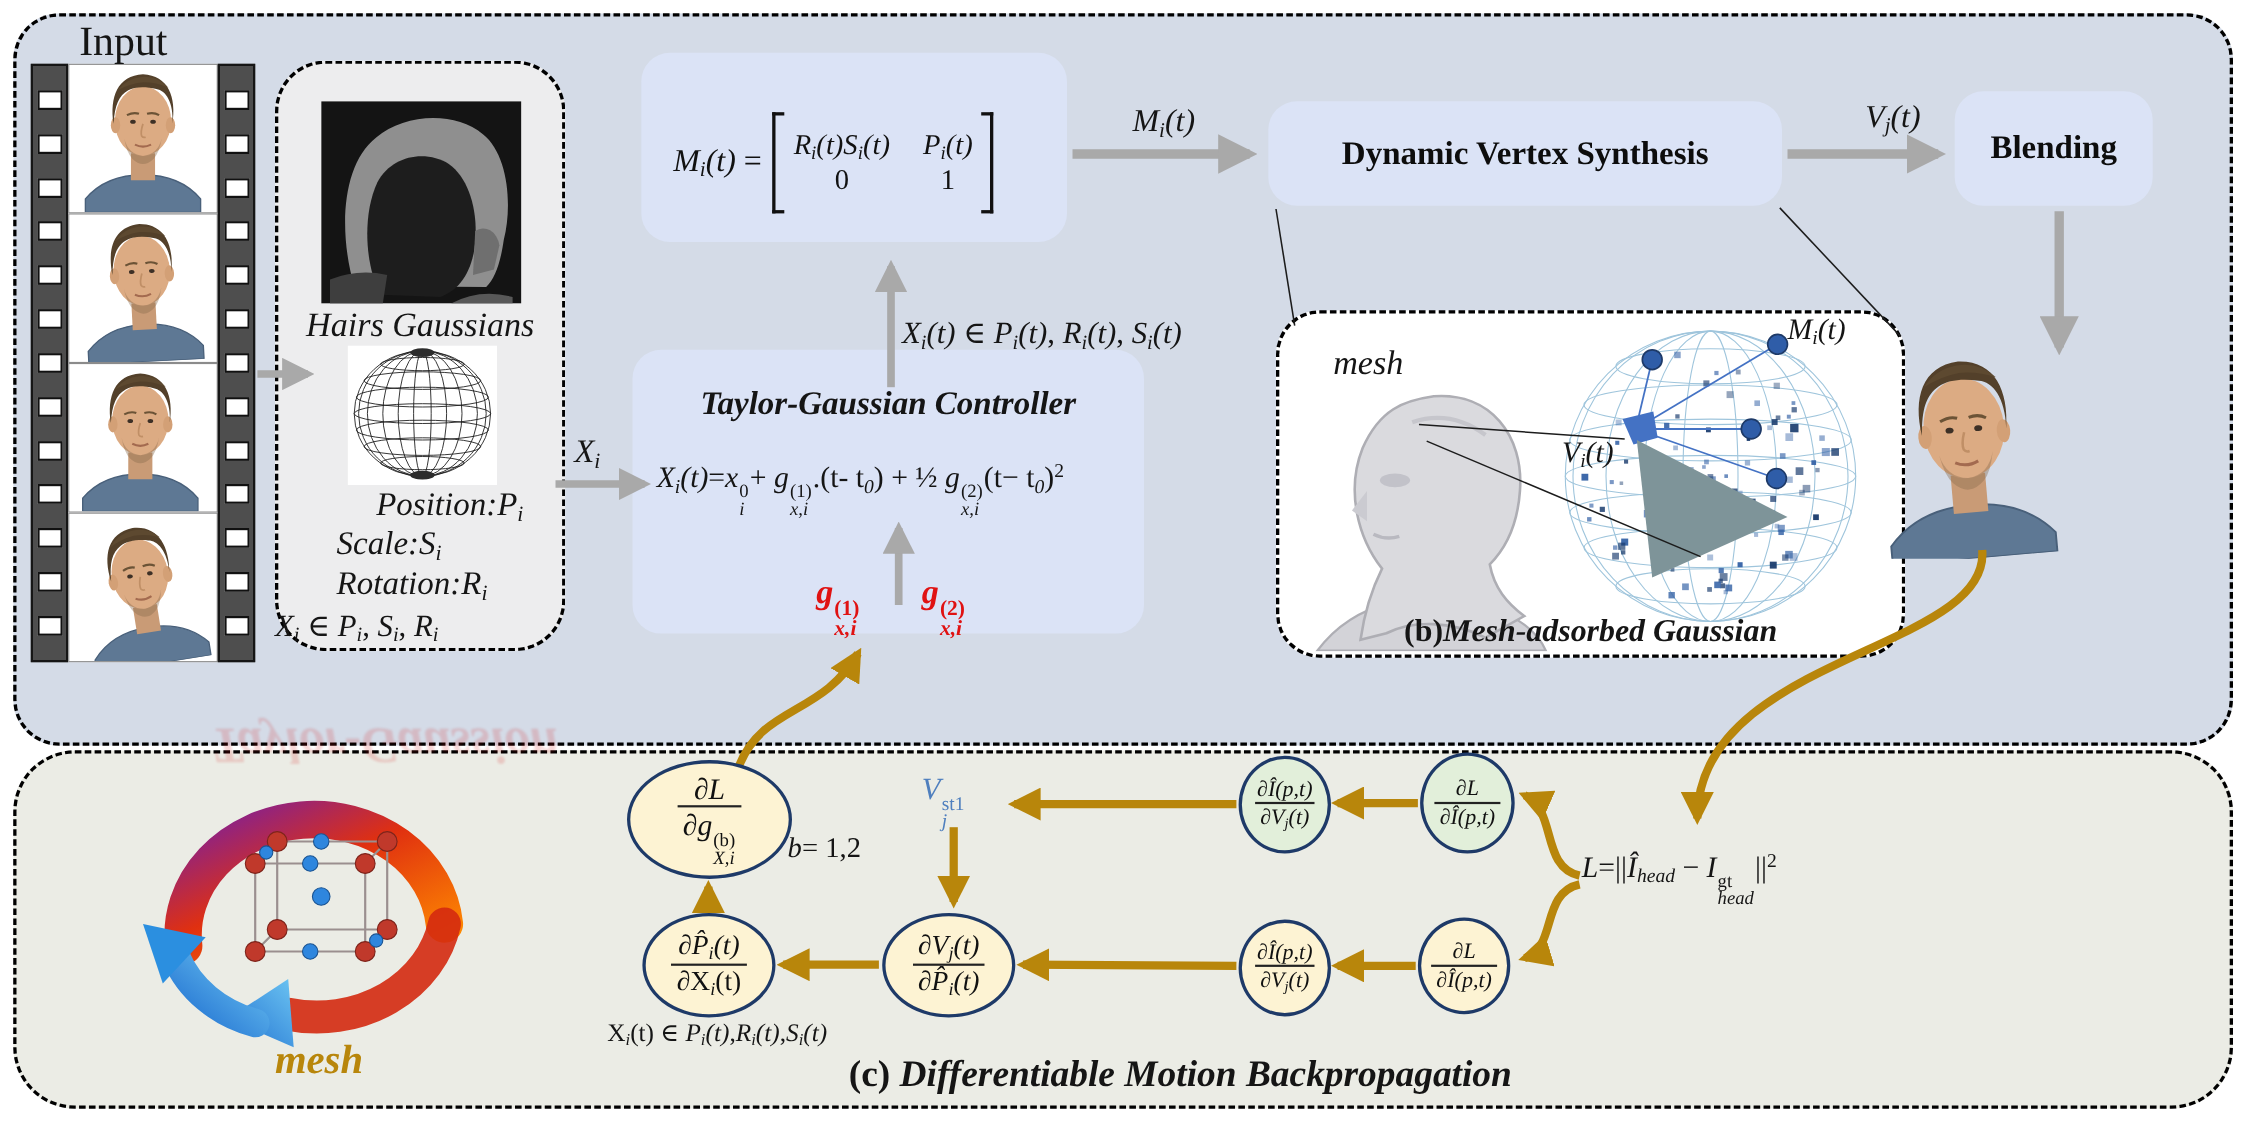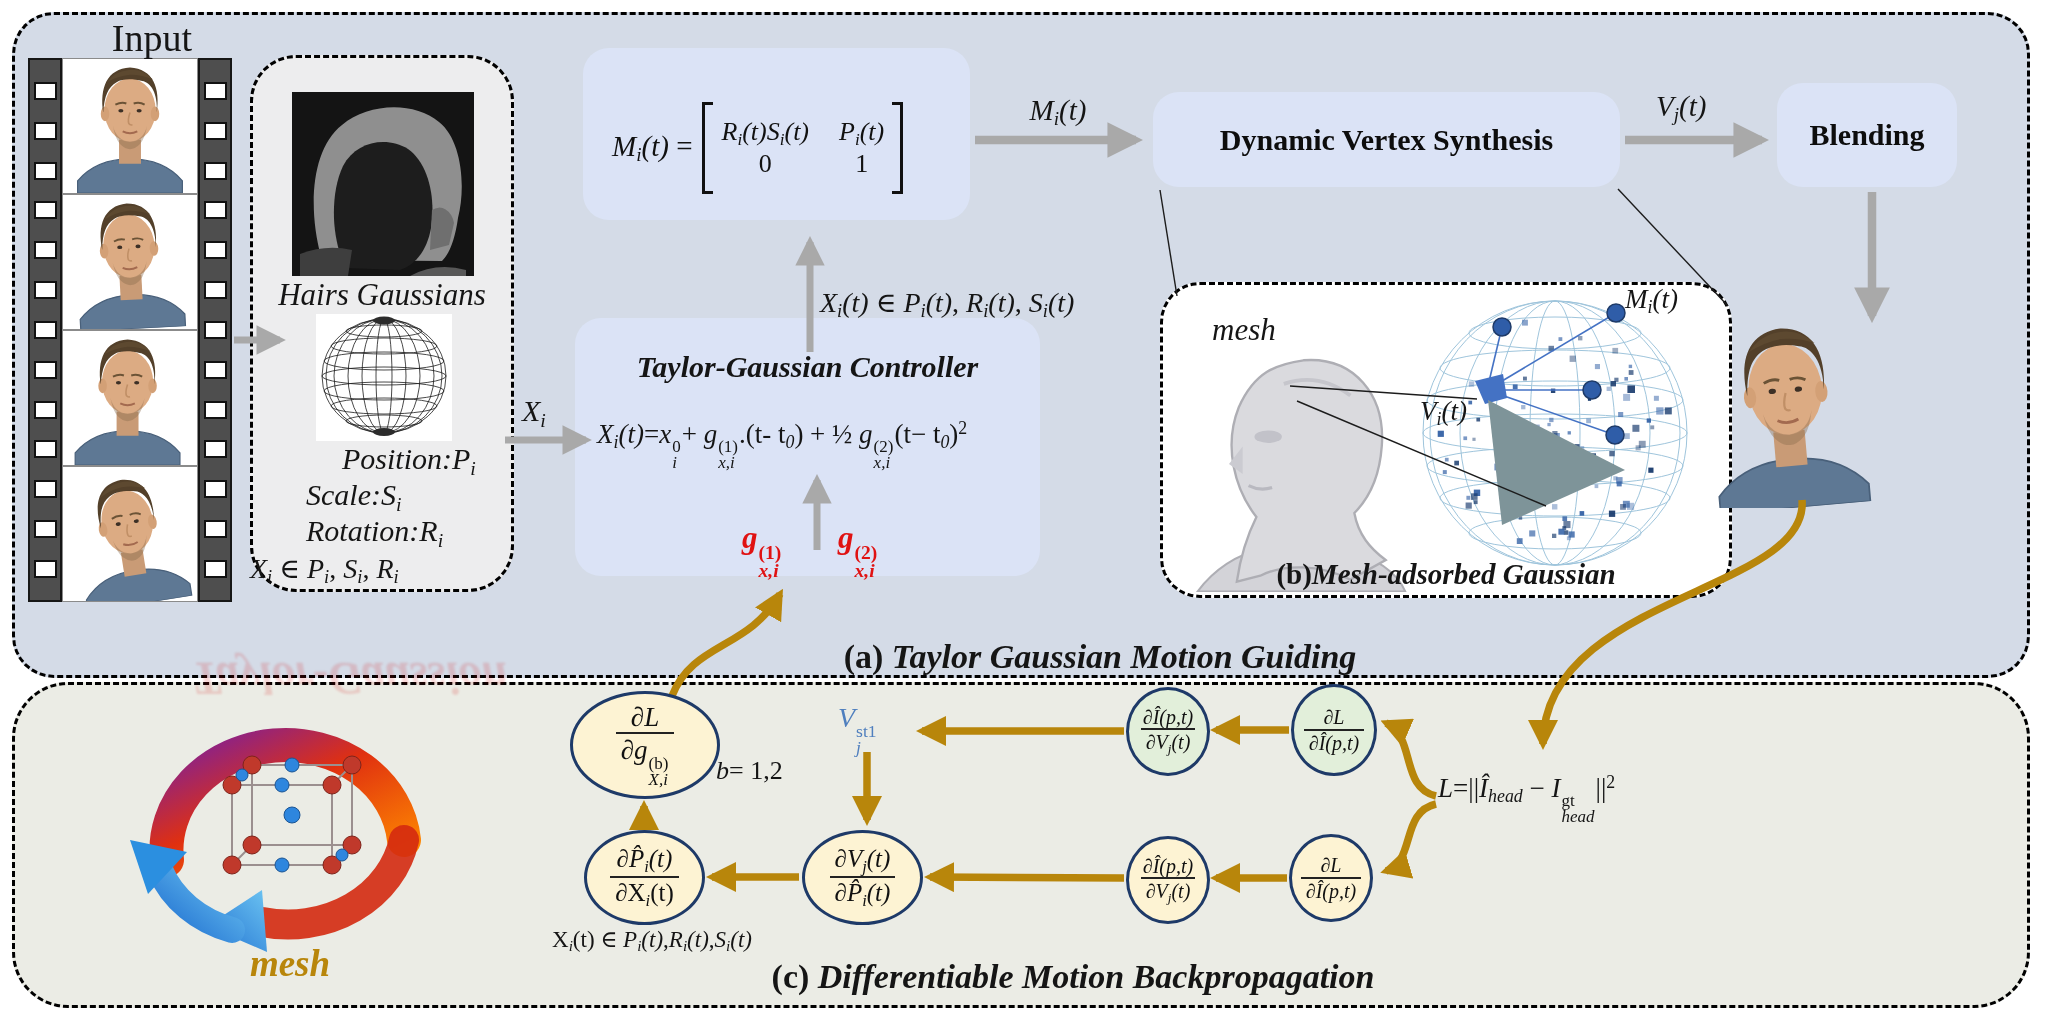--- a/index.html
+++ b/index.html
@@ -87,7 +87,7 @@
   <div class="panel panel-a"></div>
   <div class="panel panel-c"></div>
 
-  <div class="lbl" style="left:72px;top:16px;width:120px;font-size:38px;text-align:right;">Input</div>
+  <div class="lbl" style="left:72px;top:16px;width:120px;font-size:38px;text-align:left;">Input</div>
 
   <div class="film">
     <div class="film-col">

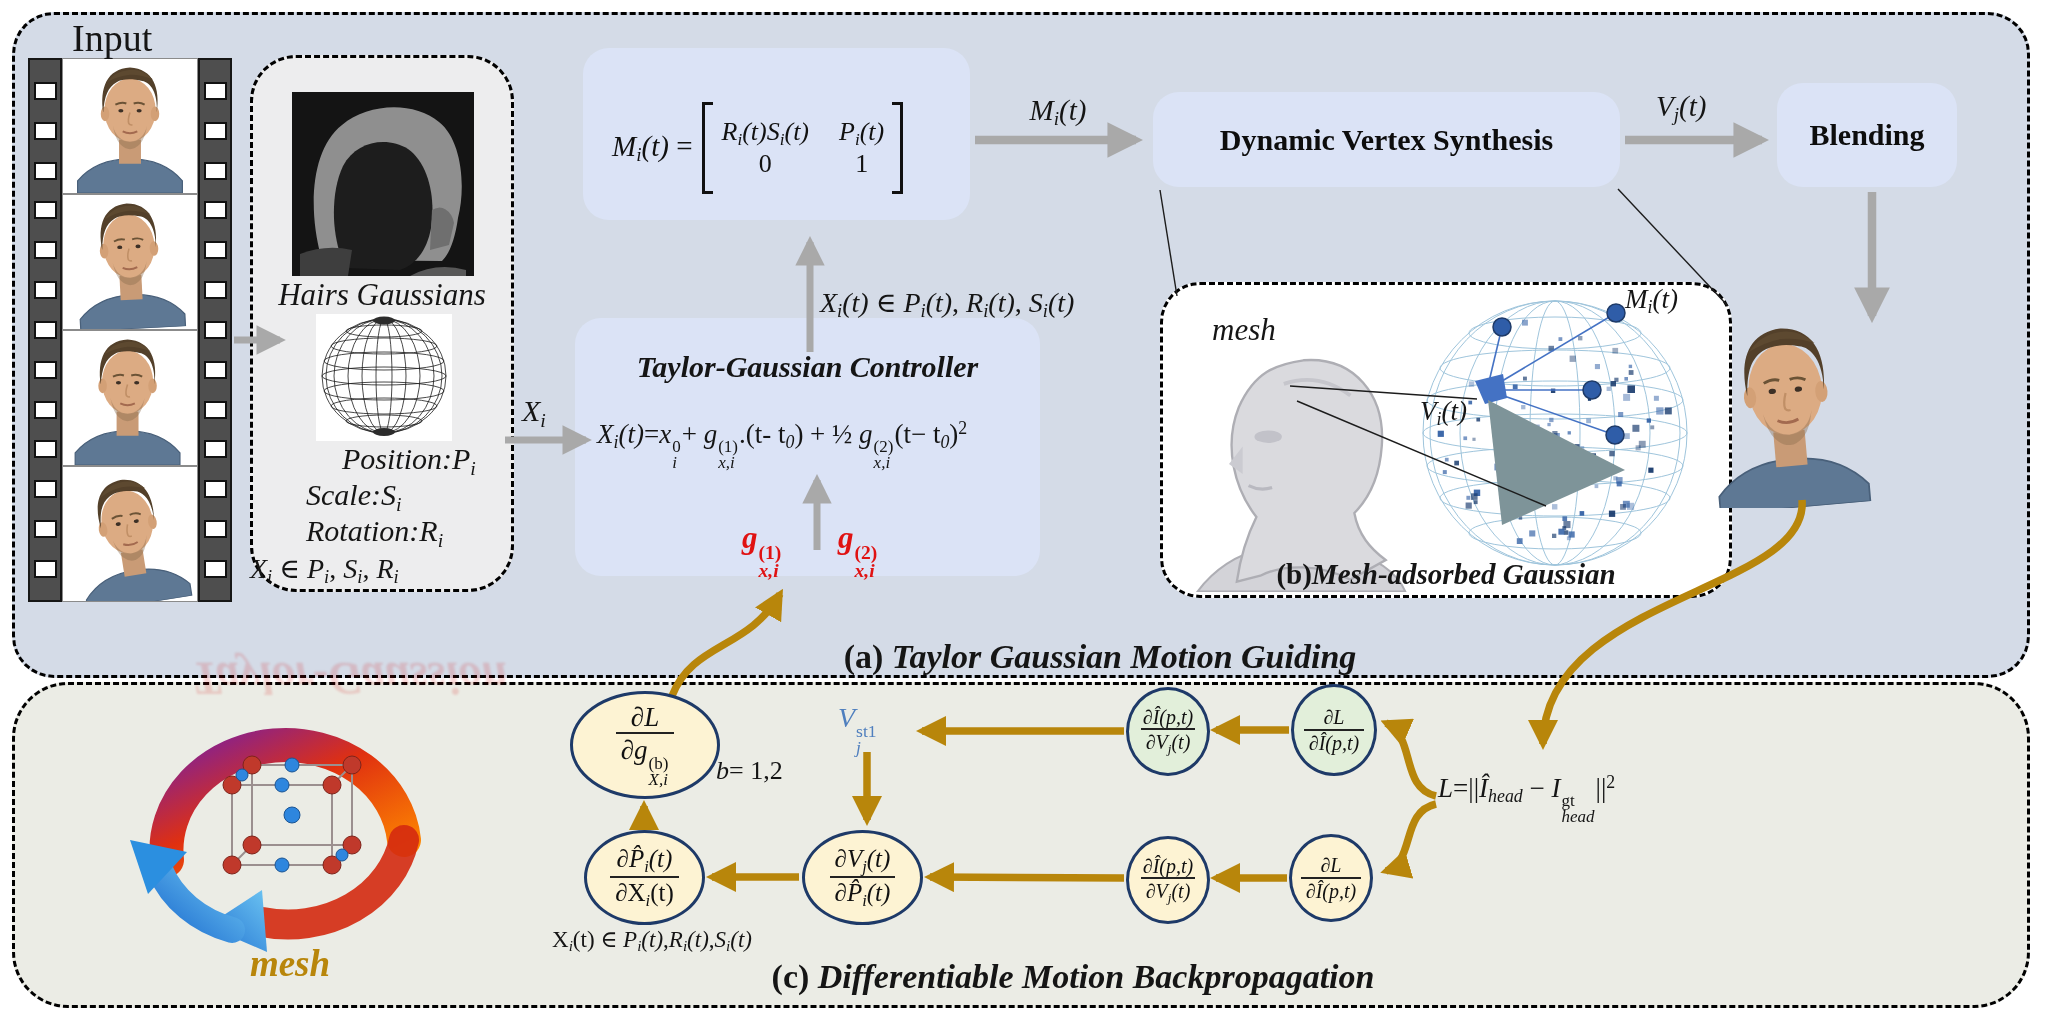--- a/index.html
+++ b/index.html
@@ -199,7 +199,7 @@
   </div>
 
   <div class="lbl" style="left:1010px;top:94px;width:96px;font-size:29px;text-align:center;"><span class="m-i">M</span><span class="m-d">i</span><span class="m-i">(t)</span></div>
-  <div class="lbl" style="left:1656px;top:90px;width:90px;font-size:29px;text-align:left;"><span class="m-i">V</span><span class="m-d">j</span><span class="m-i">(t)</span></div>
+  <div class="lbl" style="left:1656px;top:90px;width:90px;font-size:29px;text-align:right;"><span class="m-i">V</span><span class="m-d">j</span><span class="m-i">(t)</span></div>
   <div class="lbl" style="left:522px;top:394px;font-size:30px;"><span class="m-i">X</span><span class="m-d">i</span></div>
   <div class="lbl" style="left:820px;top:286px;font-size:28px;"><span class="m-i">X</span><span class="m-d">i</span><span class="m-i">(t)</span><span class="m-n"> ∈ </span><span class="m-i">P</span><span class="m-d">i</span><span class="m-i">(t)</span><span class="m-n">, </span><span class="m-i">R</span><span class="m-d">i</span><span class="m-i">(t)</span><span class="m-n">, </span><span class="m-i">S</span><span class="m-d">i</span><span class="m-i">(t)</span></div>
 

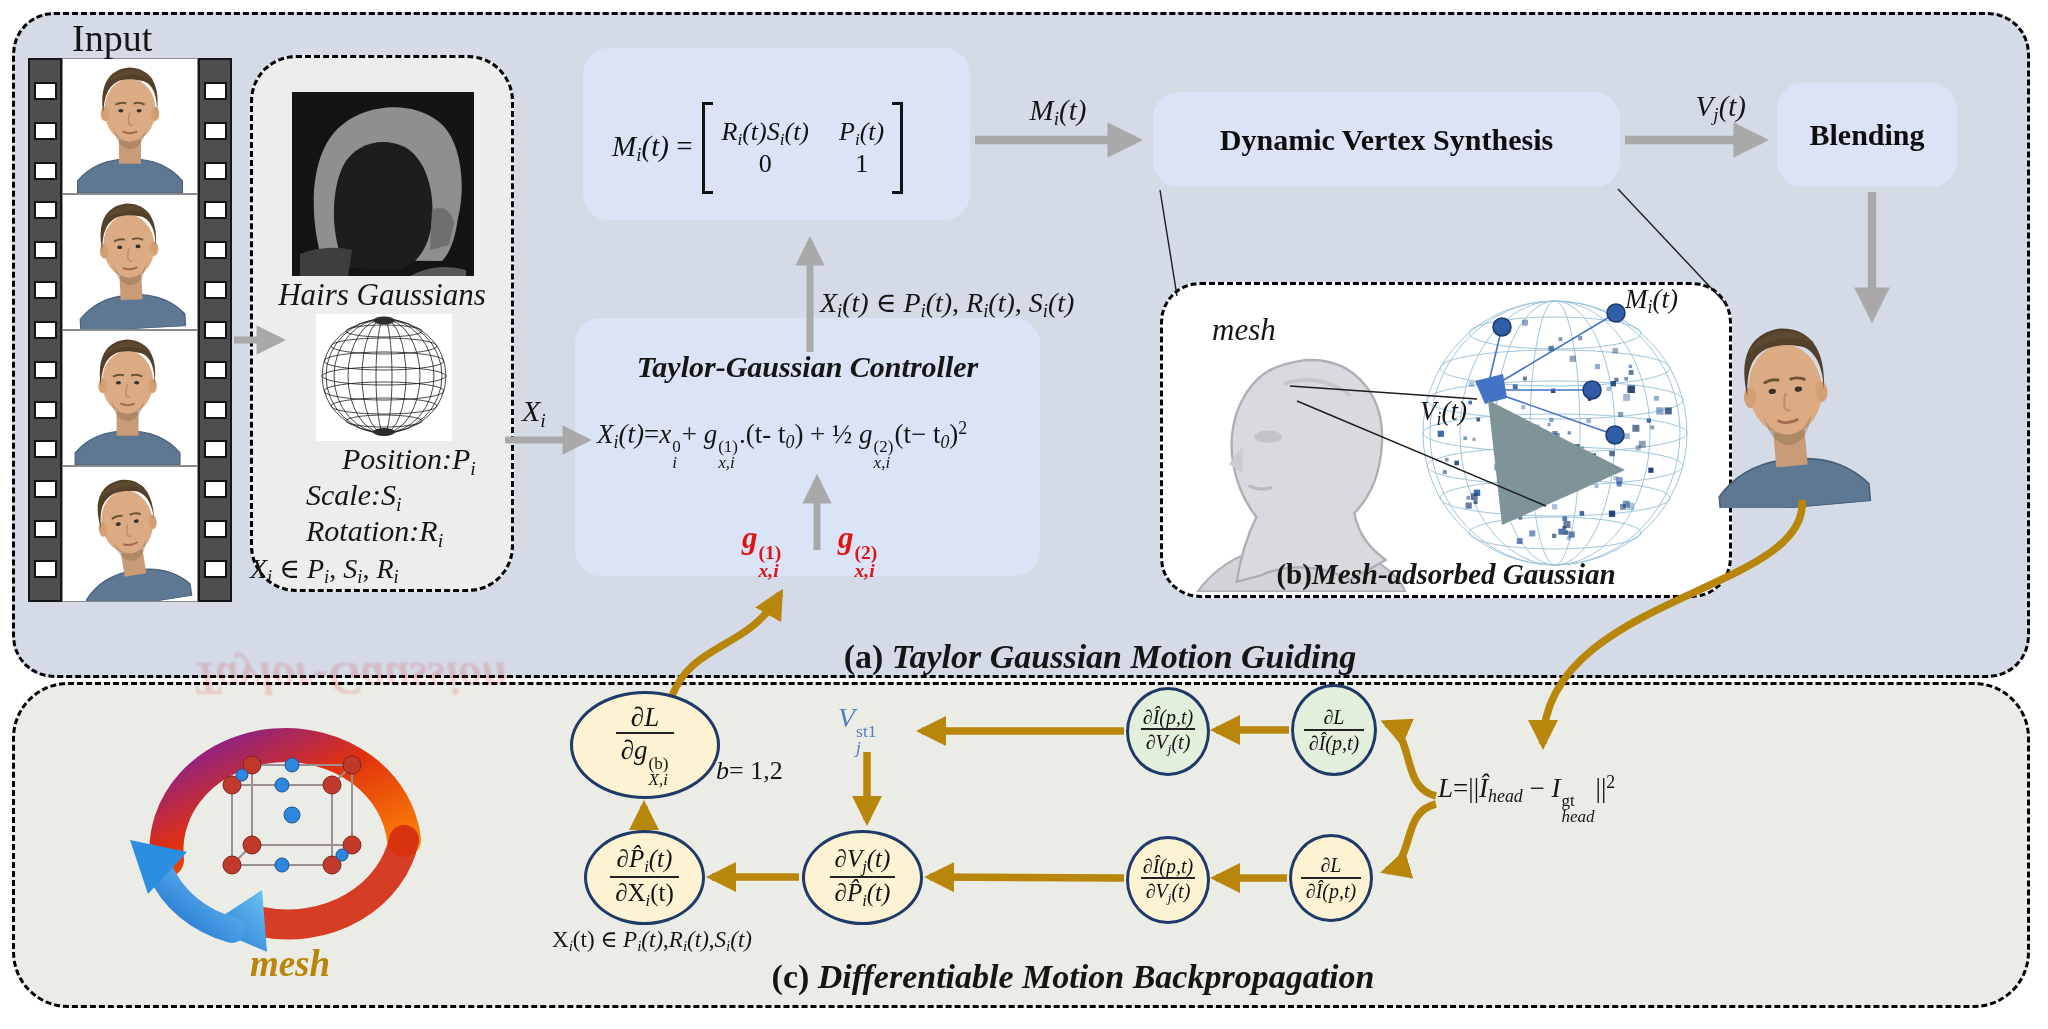--- a/index.html
+++ b/index.html
@@ -384,9 +384,6 @@
     <use href="#sym-face" transform="rotate(-5 45 60)"></use>
   </svg>
 
-  <div class="lbl bold" style="left:700px;top:638px;width:800px;font-size:34px;text-align:center;">
-    <span>(a)</span><span class="it"> Taylor Gaussian Motion Guiding</span>
-  </div>
 
   <svg class="imgsvg" style="left:112px;top:680px;" width="340" height="278" viewBox="0 0 340 278">
     <defs>

